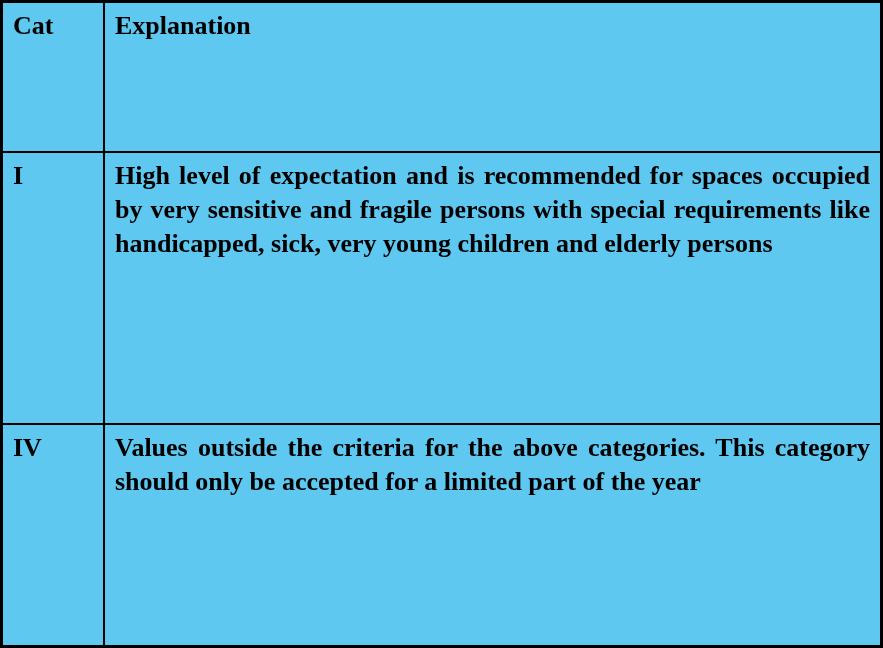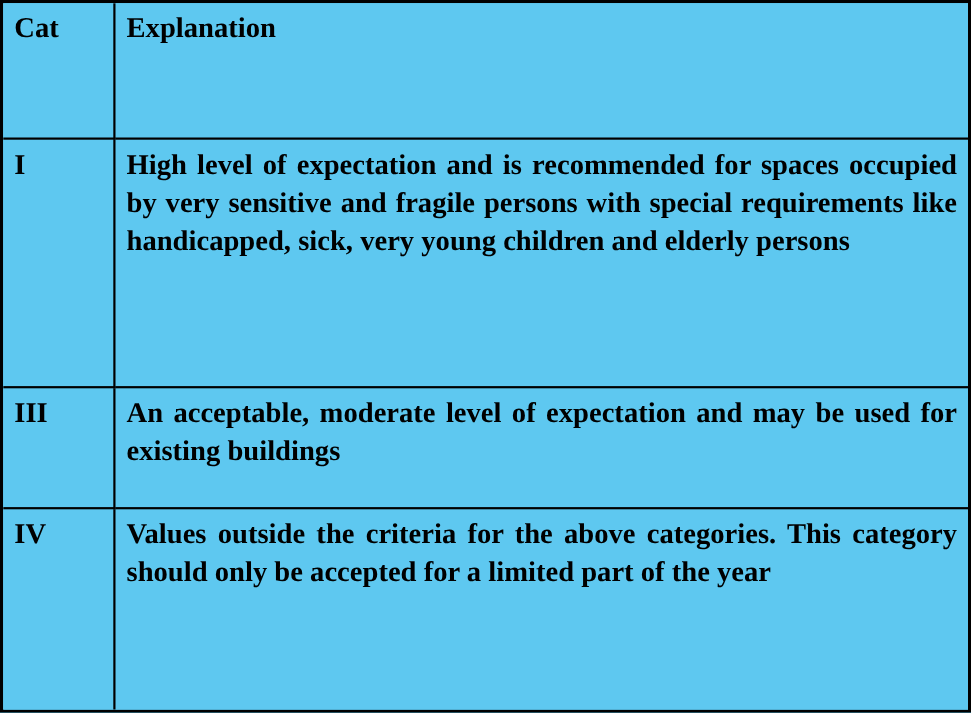--- a/index.html
+++ b/index.html
@@ -89,10 +89,6 @@
         <td class="col-cat">I</td>
         <td class="col-exp">High level of expectation and is recommended for spaces occupied by very sensitive and fragile persons with special requirements like handicapped, sick, very young children and elderly persons</td>
       </tr>
-      <tr class="row-3">
-        <td class="col-cat">III</td>
-        <td class="col-exp">An acceptable, moderate level of expectation and may be used for existing buildings</td>
-      </tr>
       <tr class="row-4">
         <td class="col-cat">IV</td>
         <td class="col-exp">Values outside the criteria for the above categories. This category should only be accepted for a limited part of the year</td>

